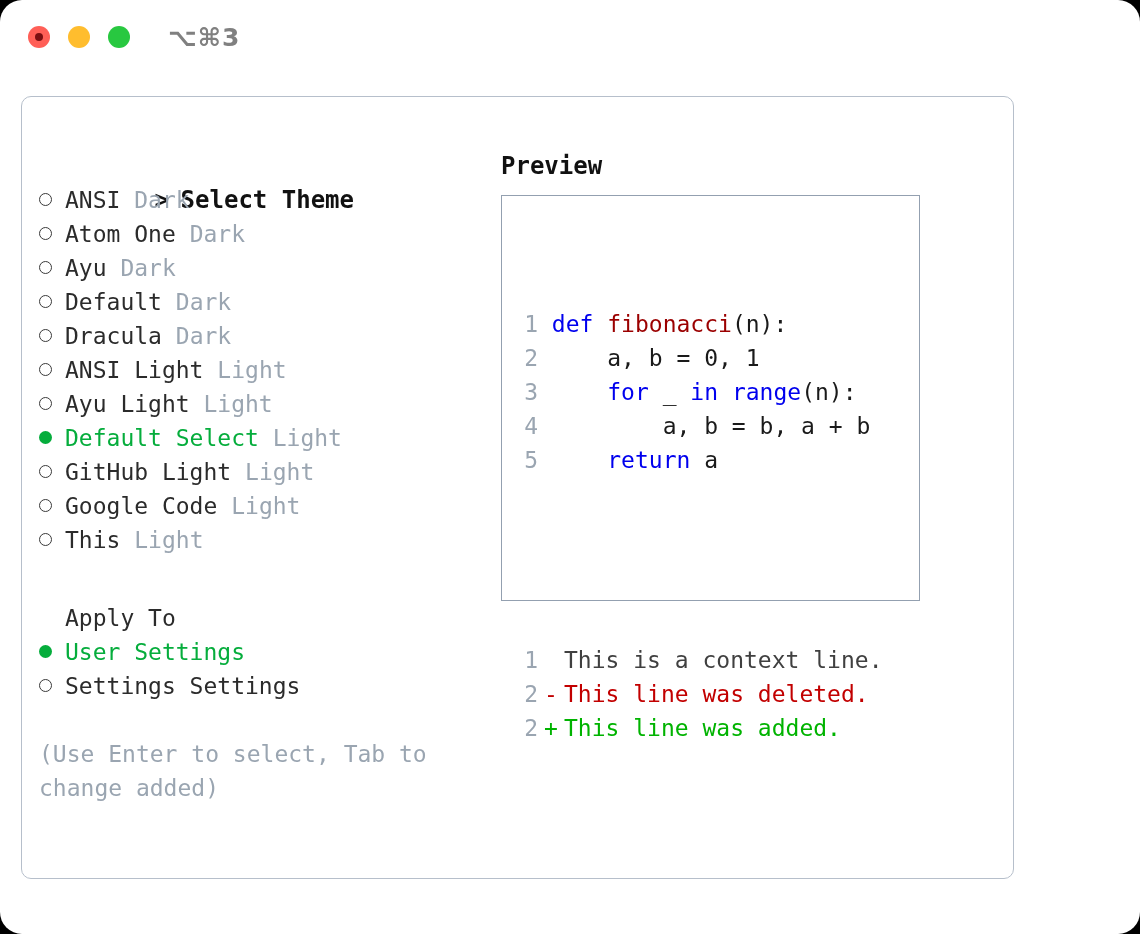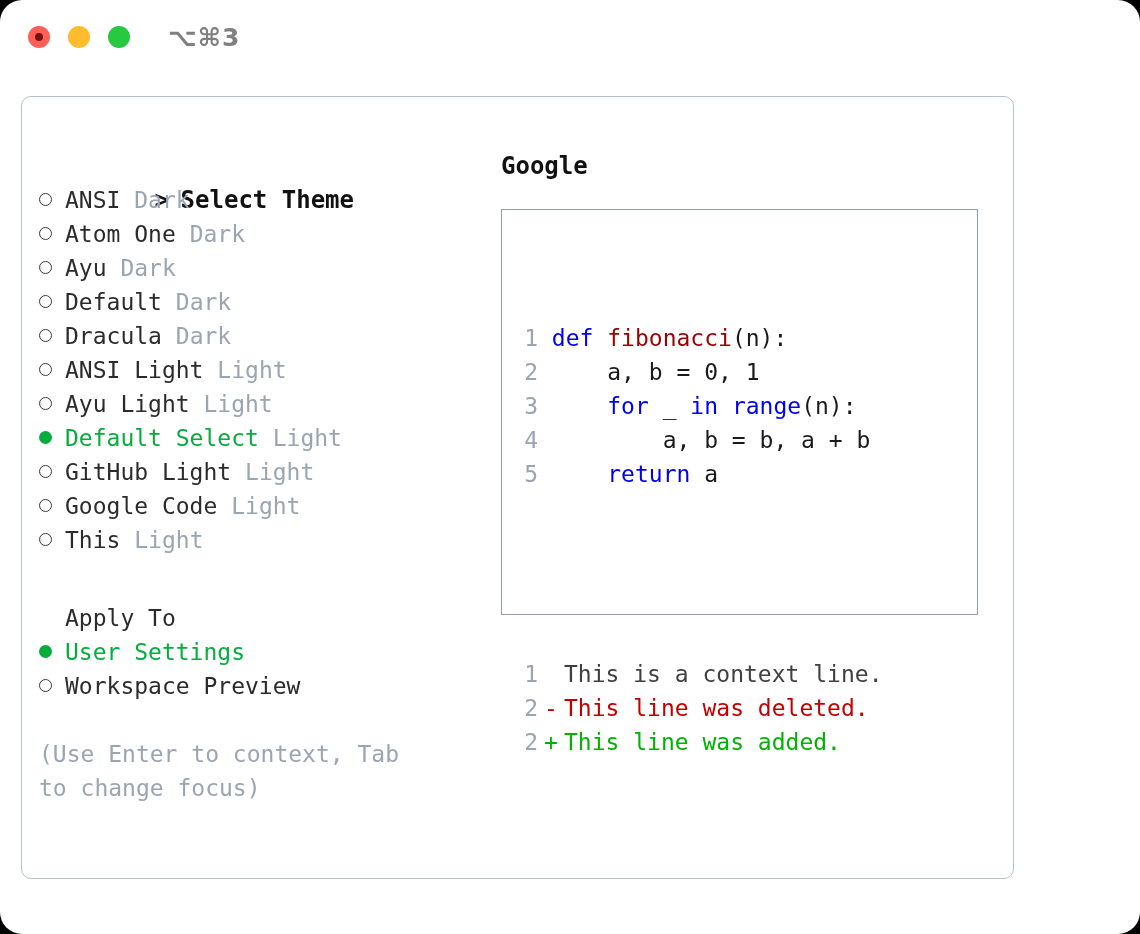--- a/index.html
+++ b/index.html
@@ -251,7 +251,7 @@
     </div>
 
     <div id="right-col">
-      <div id="preview-title">Google</div>
+      <div id="preview-title">Preview</div>
 
       <div id="preview-box">
         <div id="code-area">

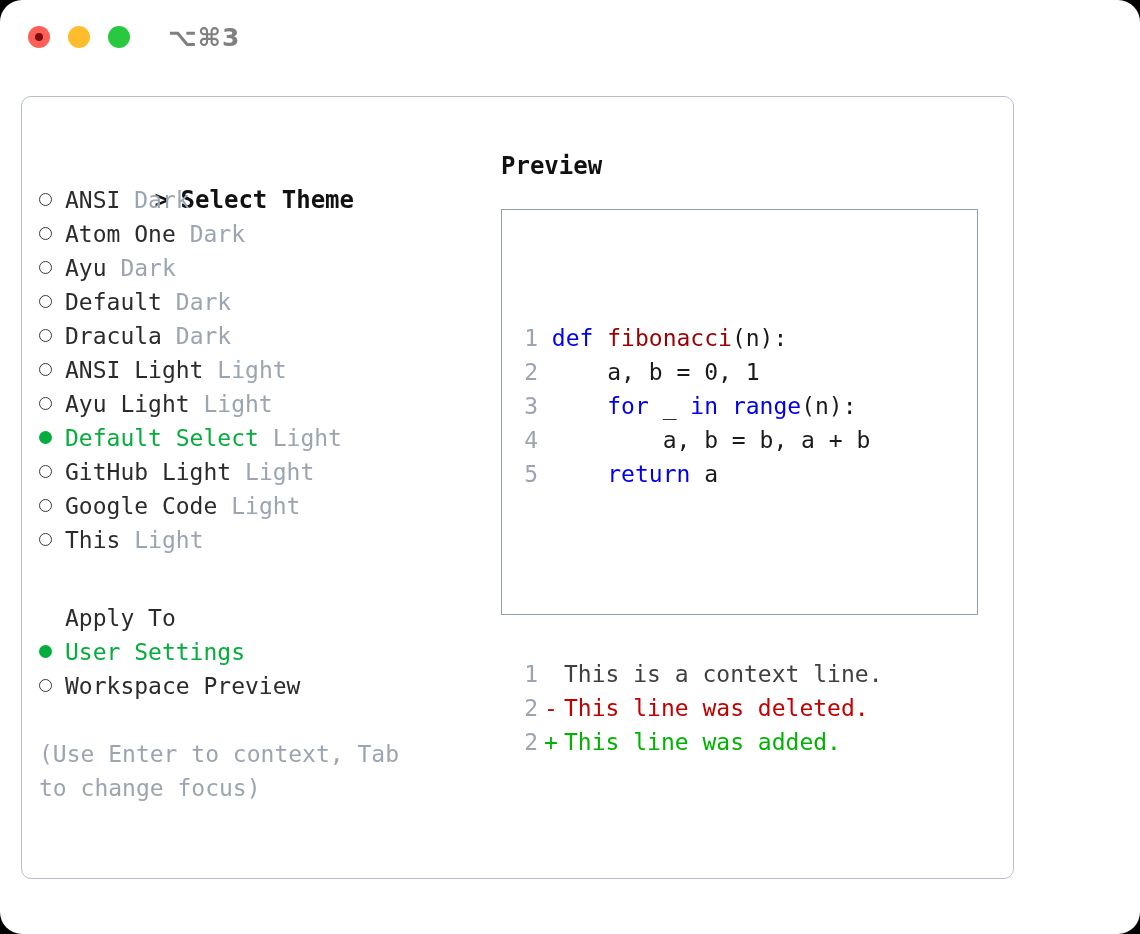--- a/index.html
+++ b/index.html
@@ -162,8 +162,8 @@
   }
 
   #preview-box {
-    margin-top: 26px;
-    width: 477px;
+    margin-top: 12px;
+    width: 419px;
     height: 406px;
     border: 1.5px solid #93a0b0;
     box-sizing: border-box;

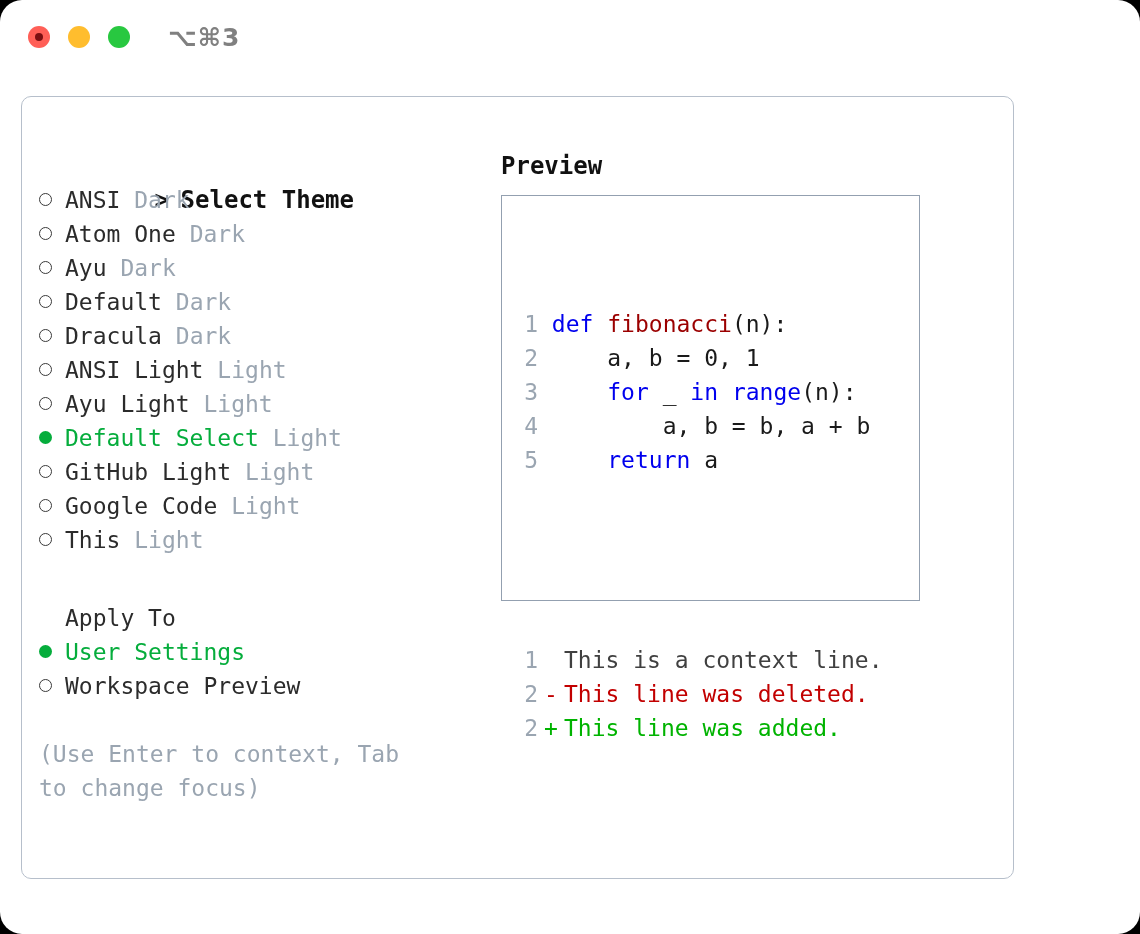--- a/index.html
+++ b/index.html
@@ -244,7 +244,7 @@
 
       <div id="apply-list">
           <div class="row"><span class="marker"><span class="bullet-dot filled"></span></span><span class="theme-name selected">User Settings</span></div>
-          <div class="row"><span class="marker"><span class="bullet-dot hollow"></span></span><span class="theme-name">Workspace Preview</span></div>
+          <div class="row"><span class="marker"><span class="bullet-dot hollow"></span></span><span class="theme-name">Settings Settings</span></div>
         </div>
 
       <div id="hint">(Use Enter to context, Tab to change focus)</div>

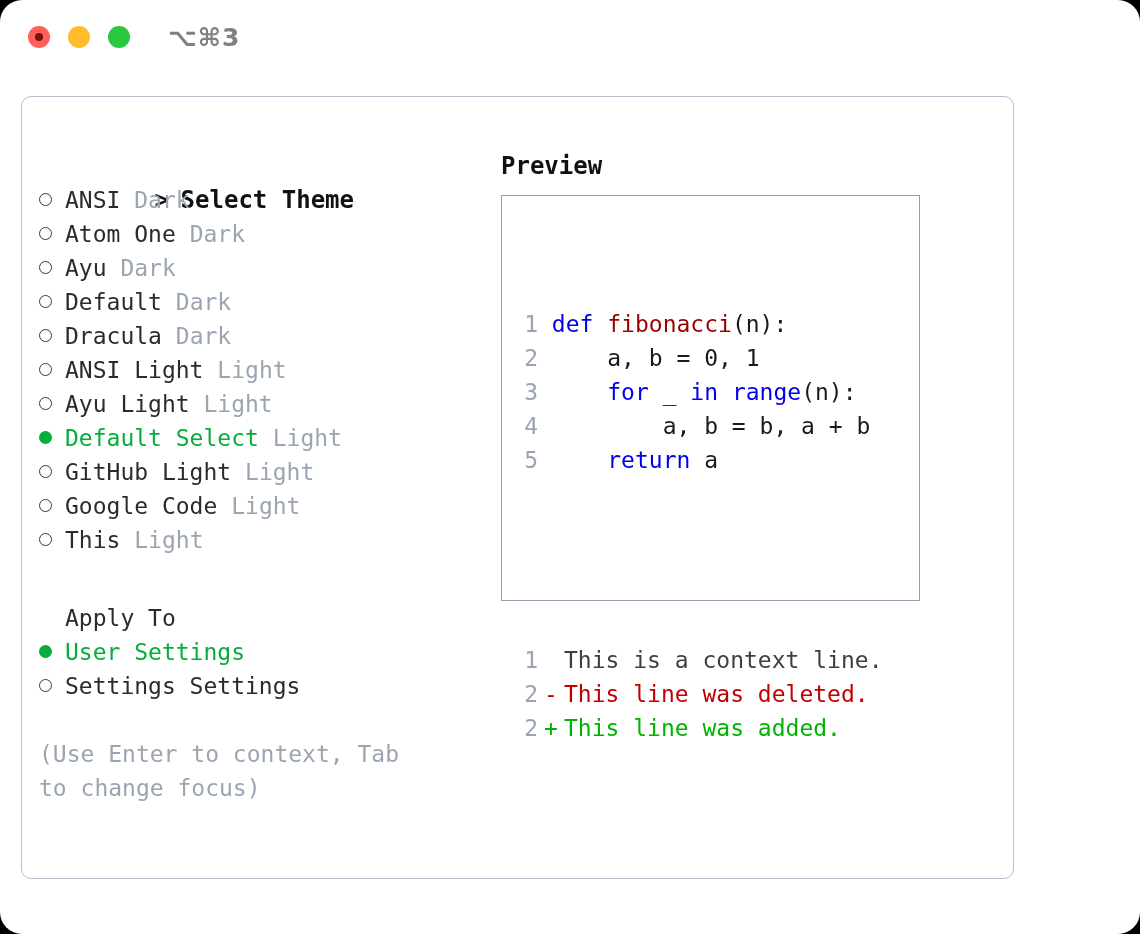--- a/index.html
+++ b/index.html
@@ -247,7 +247,7 @@
           <div class="row"><span class="marker"><span class="bullet-dot hollow"></span></span><span class="theme-name">Settings Settings</span></div>
         </div>
 
-      <div id="hint">(Use Enter to context, Tab to change focus)</div>
+      <div id="hint">(Use Enter to select, Tab to change added)</div>
     </div>
 
     <div id="right-col">

